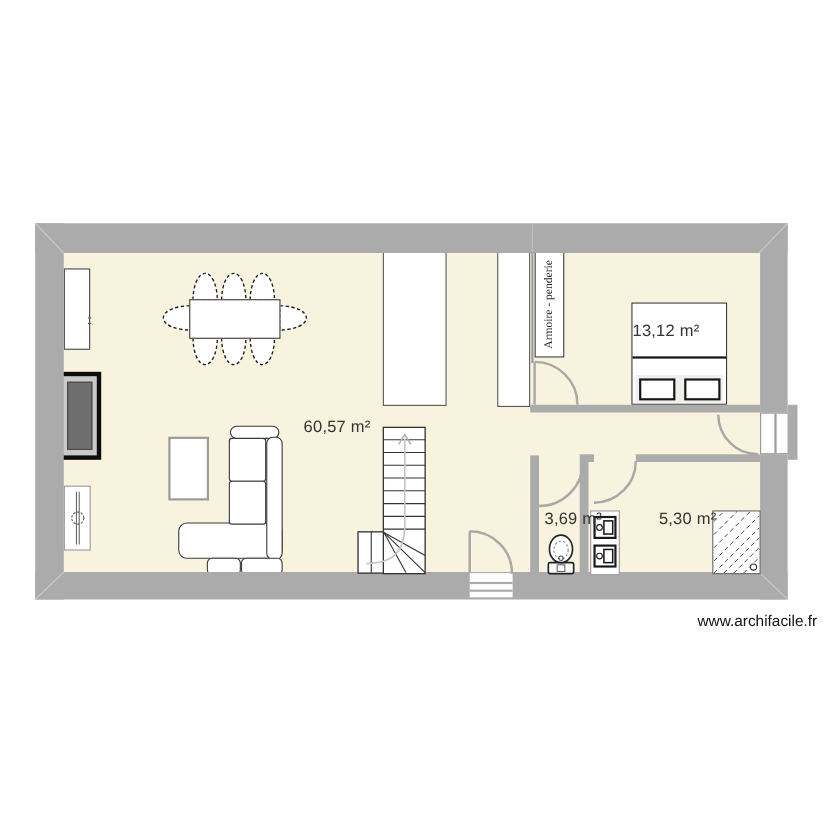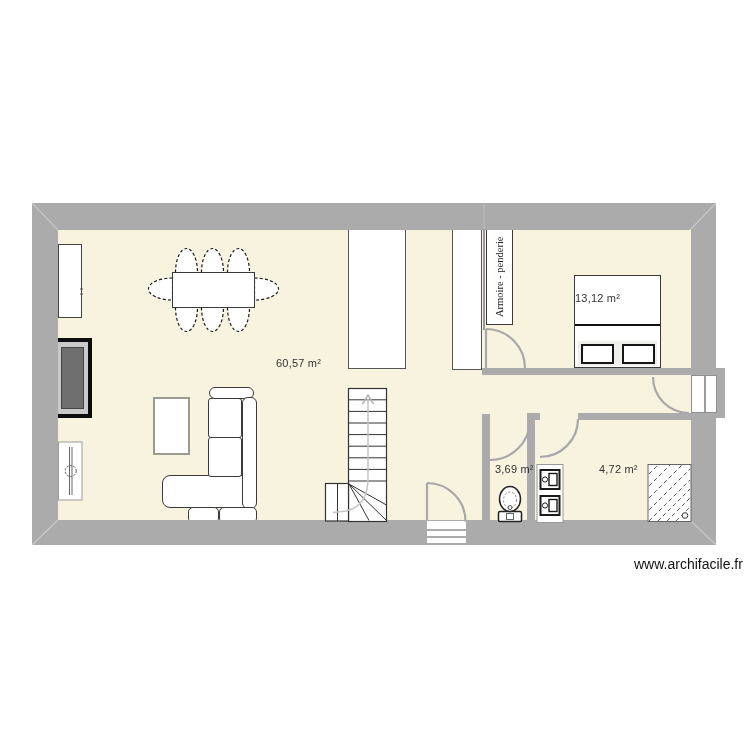--- a/index.html
+++ b/index.html
@@ -8,7 +8,7 @@
   .abs{position:absolute;box-sizing:border-box;}
   .wall{background:#ababab;}
   .furn{background:#ffffff;border:1px solid #3a3a3a;}
-  .room-label{font-size:11px;color:#333;white-space:nowrap;letter-spacing:0.2px;}
+  .room-label{font-size:15px;color:#333;white-space:nowrap;letter-spacing:0.2px;}
   svg{position:absolute;left:0;top:0;pointer-events:none;}
   .closet-label{writing-mode:vertical-rl;transform:rotate(180deg);
     font-family:"Liberation Serif", serif;font-size:10.5px;color:#222;

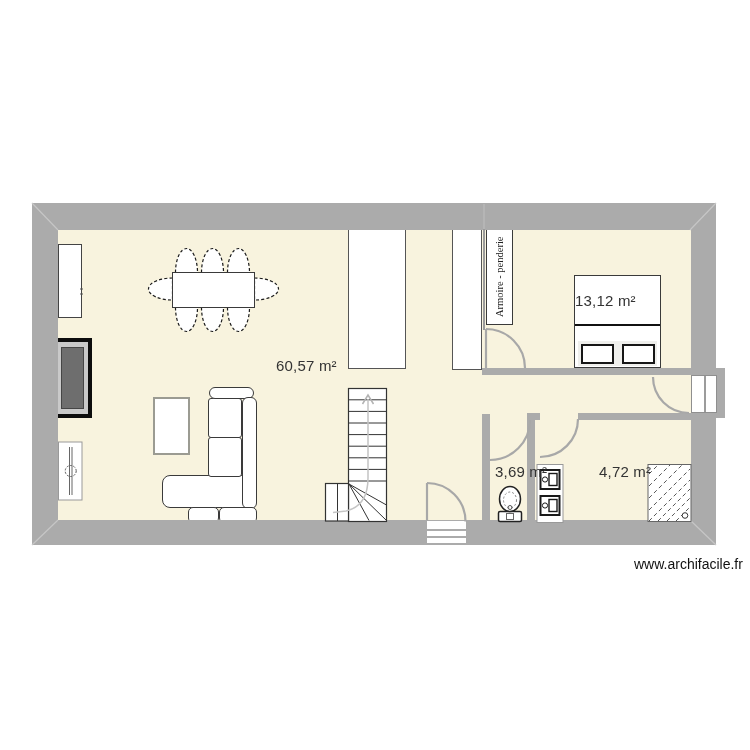--- a/index.html
+++ b/index.html
@@ -196,7 +196,7 @@
     </g>
   </svg>
 
-  <div class="abs room-label" style="left:276px;top:357px;text-align:center;">60,57 m²</div>
+  <div class="abs room-label" style="left:276px;top:380px;text-align:center;">60,57 m²</div>
   <div class="abs room-label" style="left:575px;top:292px;">13,12 m²</div>
   <div class="abs room-label" style="left:495px;top:463px;">3,69 m²</div>
   <div class="abs room-label" style="left:599px;top:463px;">4,72 m²</div>

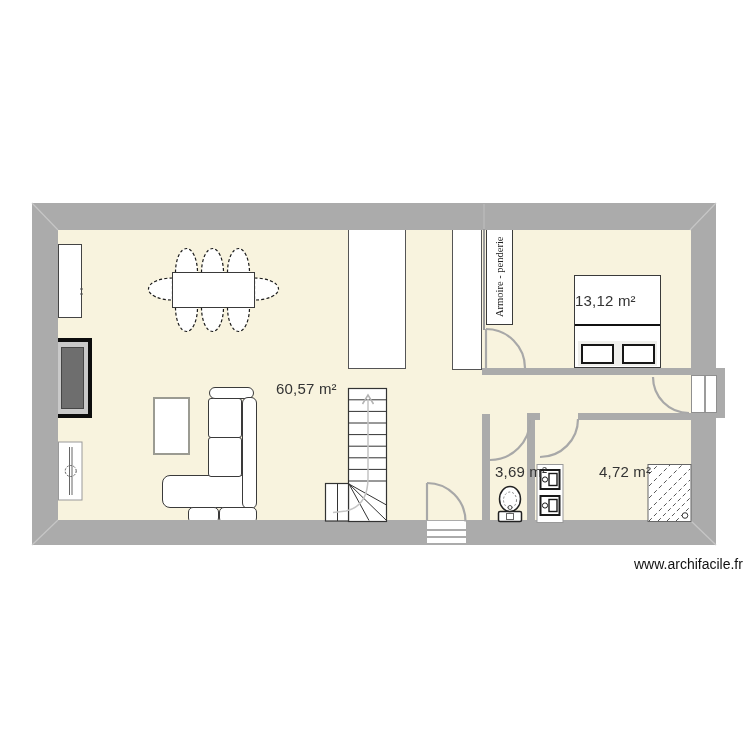--- a/index.html
+++ b/index.html
@@ -199,7 +199,7 @@
   <div class="abs room-label" style="left:276px;top:380px;text-align:center;">60,57 m²</div>
   <div class="abs room-label" style="left:575px;top:292px;">13,12 m²</div>
   <div class="abs room-label" style="left:495px;top:463px;">3,69 m²</div>
-  <div class="abs room-label" style="left:599px;top:463px;">4,72 m²</div>
+  <div class="abs room-label" style="left:599px;top:463px;">5,30 m²</div>
 
   <div id="watermark" class="abs" style="left:634px;top:556px;">www.archifacile.fr</div>
 </div>

